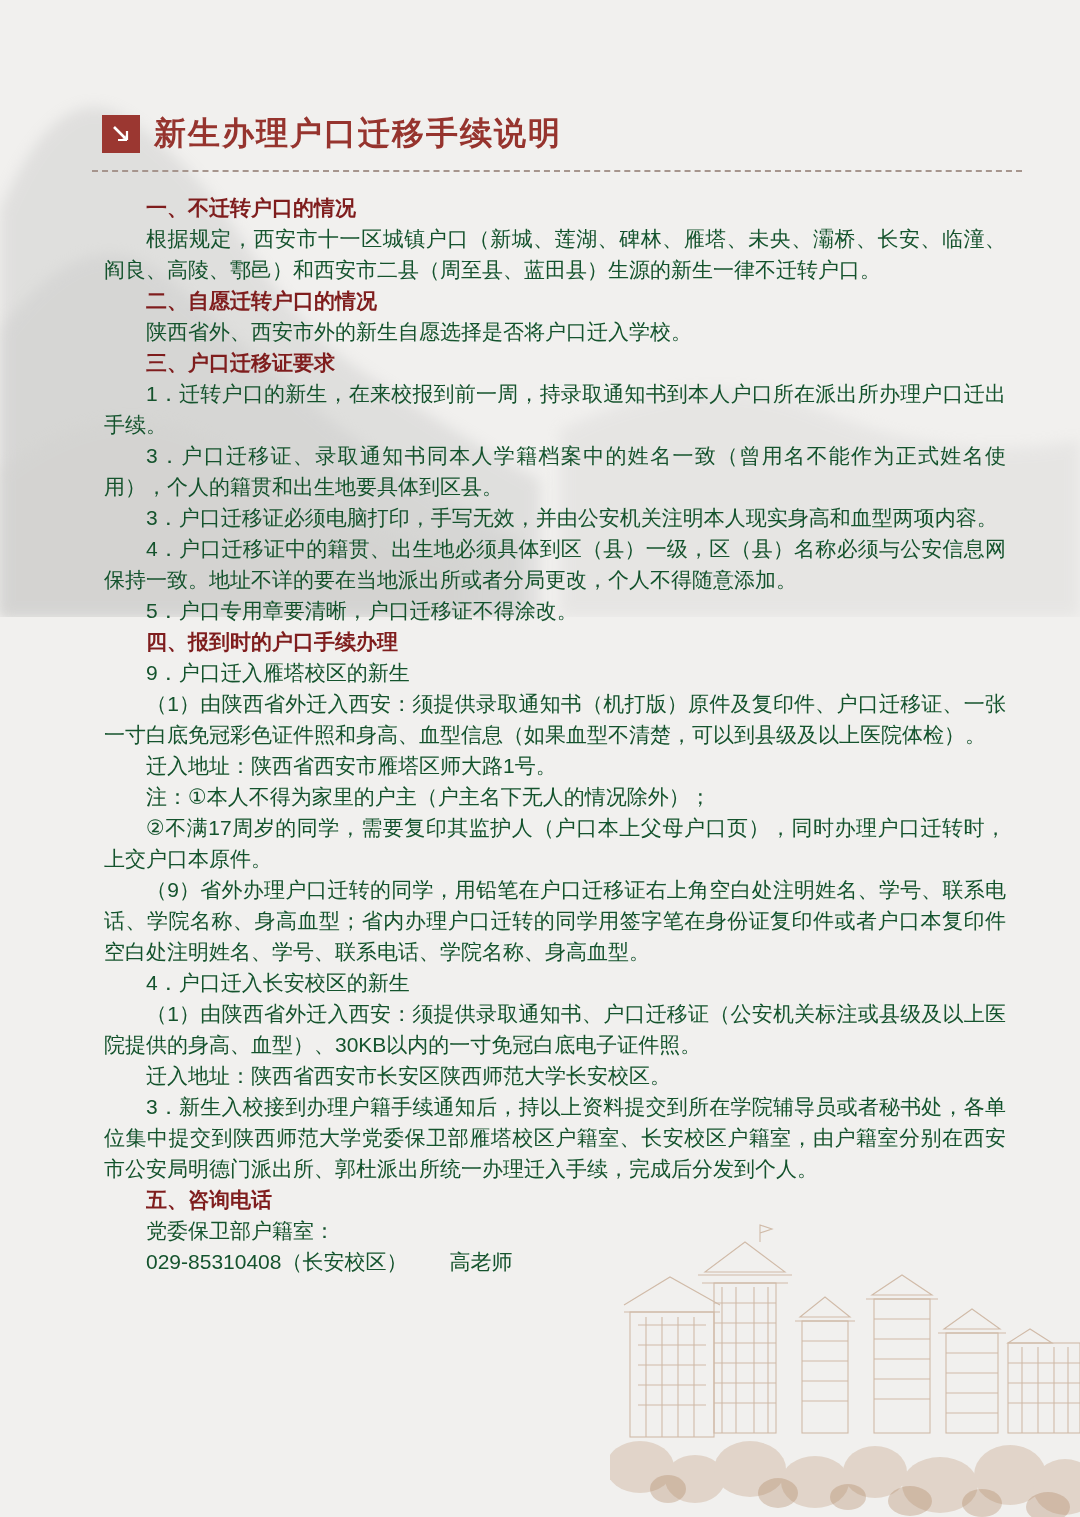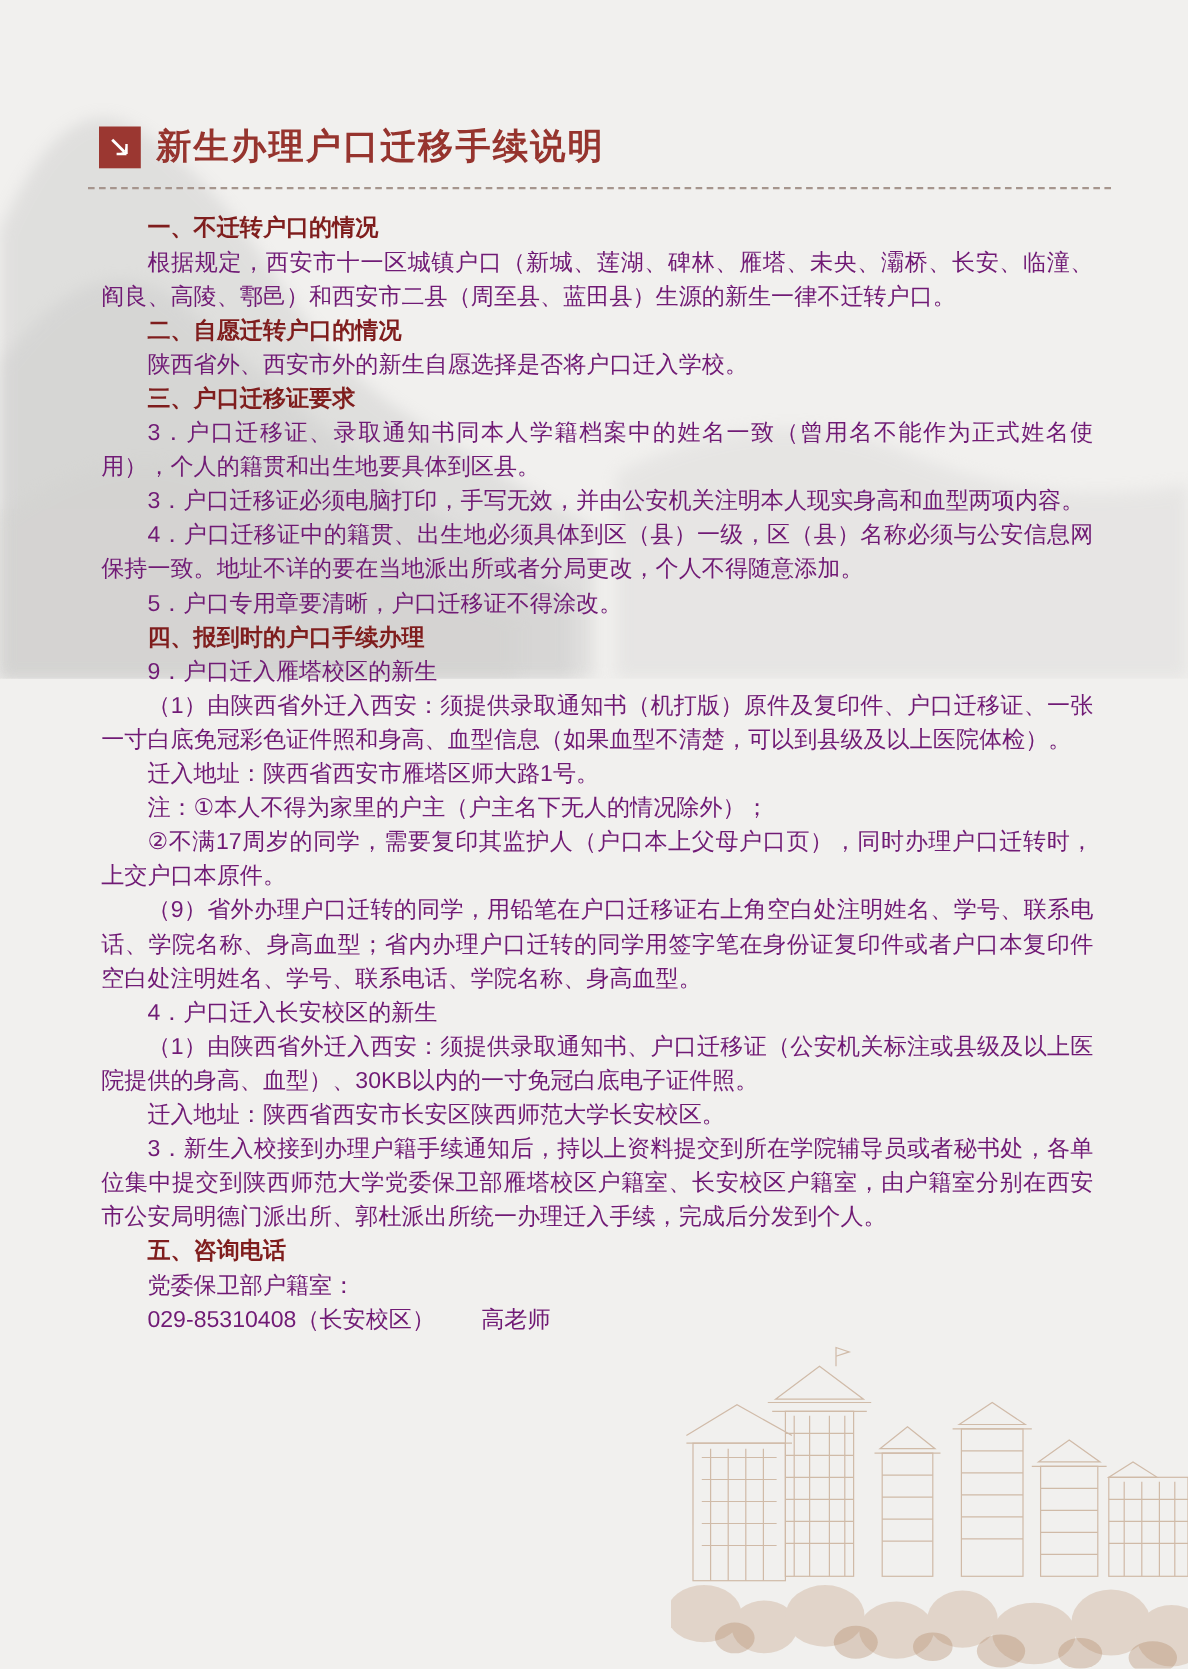--- a/index.html
+++ b/index.html
@@ -16,7 +16,7 @@
   #building{right:0;bottom:0;width:470px;height:300px;}
   
   .content{
-    position:absolute;left:4px;top:0;width:900px;
+    position:absolute;left:16px;top:0;width:900px;
     box-sizing:border-box;
     padding:112px 90px 0 88px;
   }

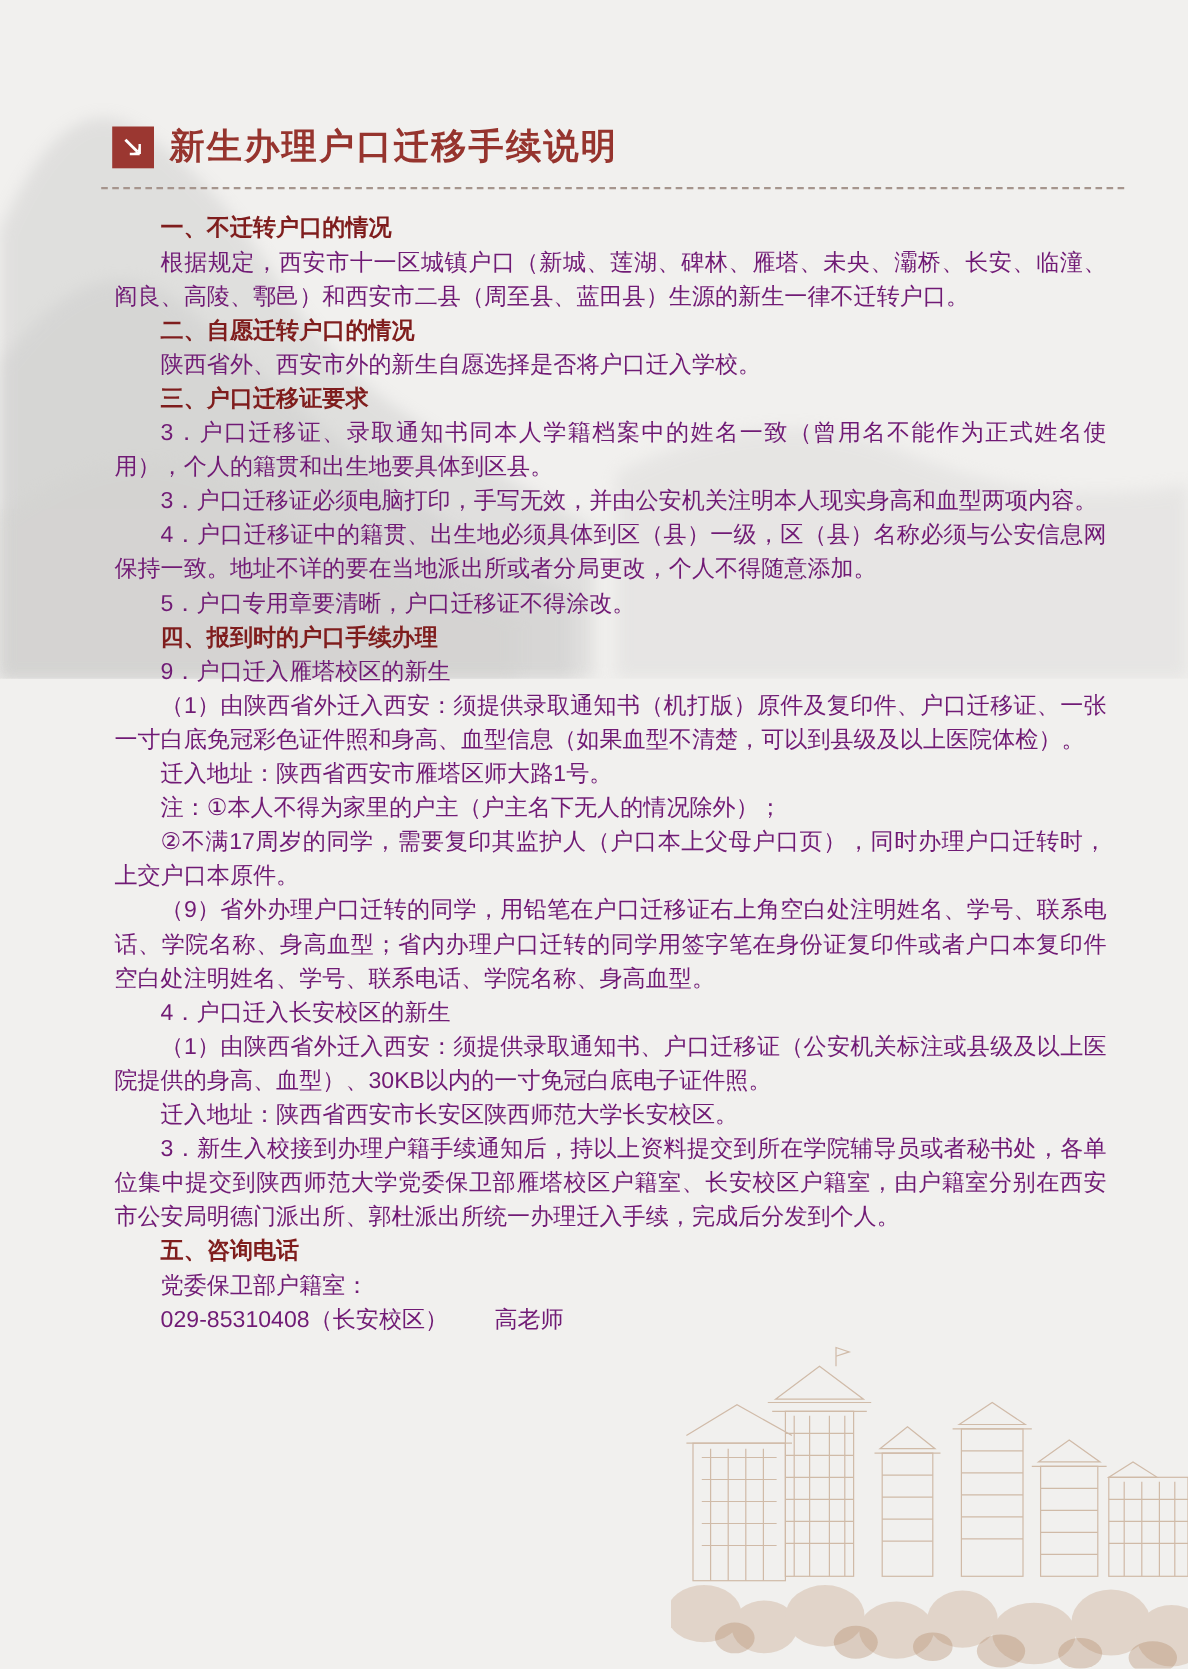--- a/index.html
+++ b/index.html
@@ -51,7 +51,7 @@
     line-height:31px;
     margin:0;
     text-indent:2em;
-    color:#701a75;
+    color:#14532d;
     text-align:justify;
   }
   .doc .h{

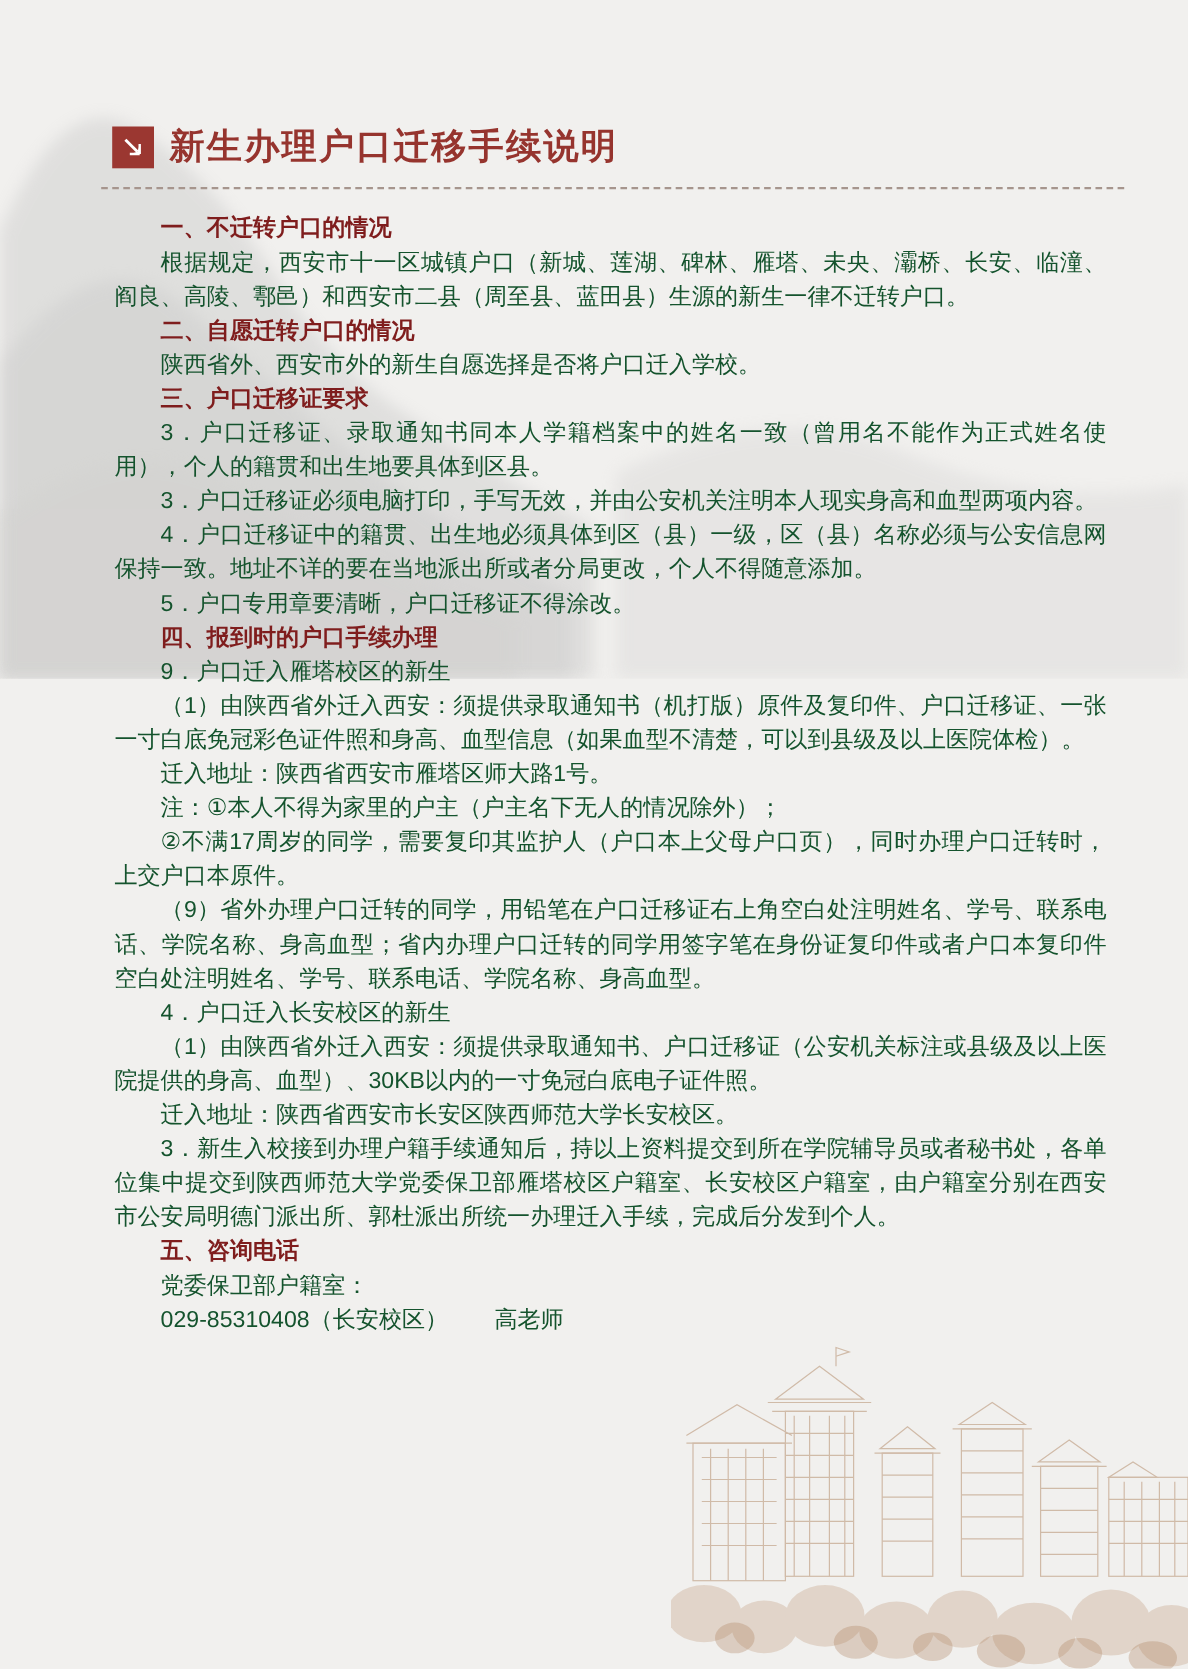--- a/index.html
+++ b/index.html
@@ -147,6 +147,7 @@
     <p class="h">二、自愿迁转户口的情况</p>
     <p class="p">陕西省外、西安市外的新生自愿选择是否将户口迁入学校。</p>
     <p class="h">三、户口迁移证要求</p>
+    <p class="p">1．迁转户口的新生，在来校报到前一周，持录取通知书到本人户口所在派出所办理户口迁出手续。</p>
     <p class="p">3．户口迁移证、录取通知书同本人学籍档案中的姓名一致（曾用名不能作为正式姓名使用），个人的籍贯和出生地要具体到区县。</p>
     <p class="p">3．户口迁移证必须电脑打印，手写无效，并由公安机关注明本人现实身高和血型两项内容。</p>
     <p class="p">4．户口迁移证中的籍贯、出生地必须具体到区（县）一级，区（县）名称必须与公安信息网保持一致。地址不详的要在当地派出所或者分局更改，个人不得随意添加。</p>

